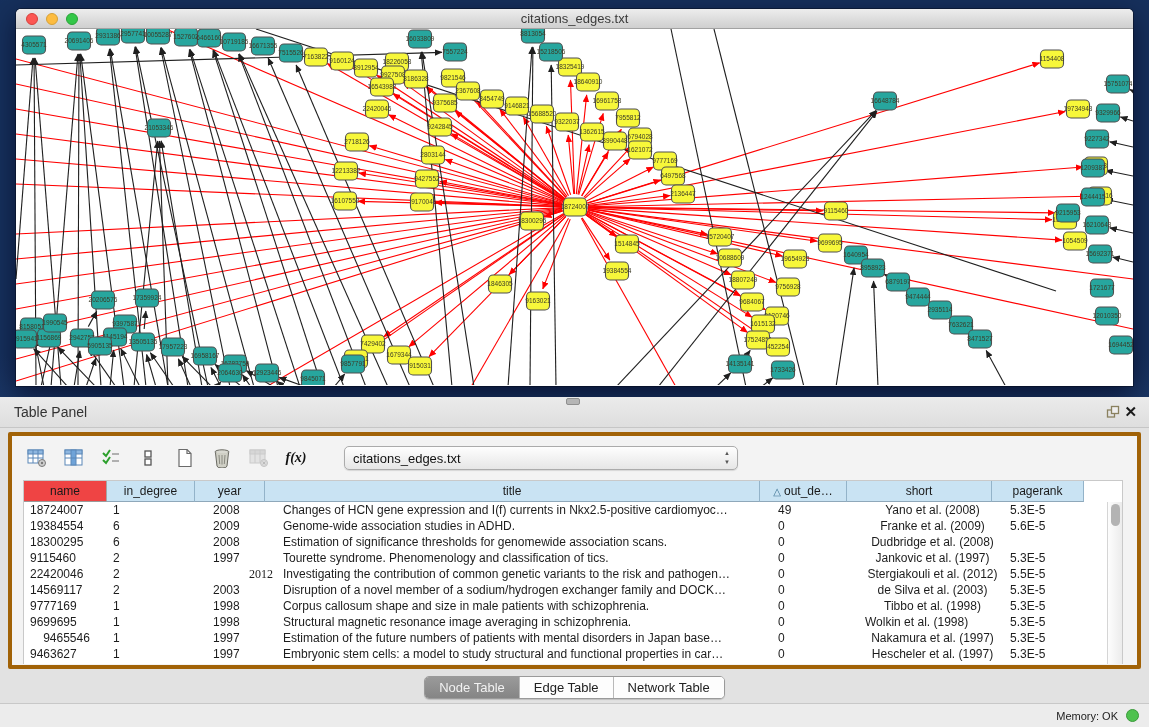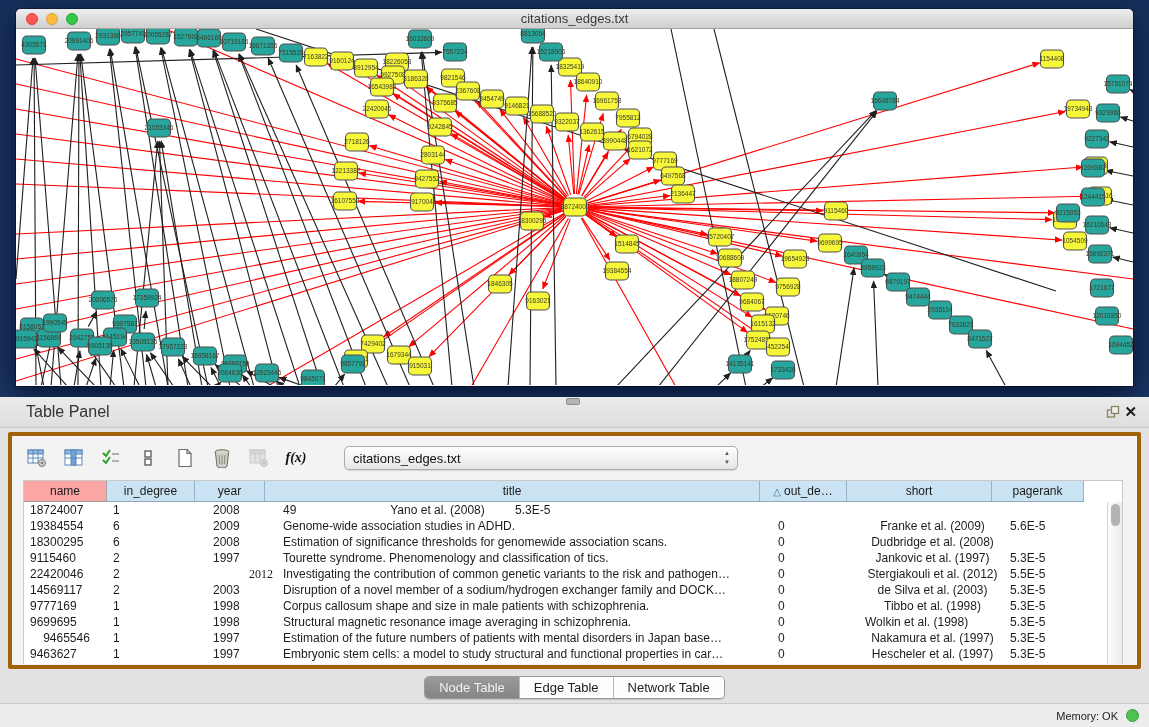--- a/index.html
+++ b/index.html
@@ -27,7 +27,7 @@
   .panel-header { position:absolute; left:0; top:397px; width:1149px; height:31px;
     background:linear-gradient(#ebebeb,#dedede); border-bottom:1px solid #c6c6c6;
     display:flex; align-items:center; }
-  .panel-title { font-size:16px; color:#333; padding-left:26px; flex:1; }
+  .panel-title { font-size:14px; color:#333; padding-left:14px; flex:1; }
   .divider-handle { position:absolute; left:566px; top:1px; width:14px; height:7px;
     background:#b5b5b5; border-radius:2px; border:1px solid #8f8f8f; }
   .panel-header .hdr-btn { width:22px; height:22px; display:flex; align-items:center; justify-content:center; }

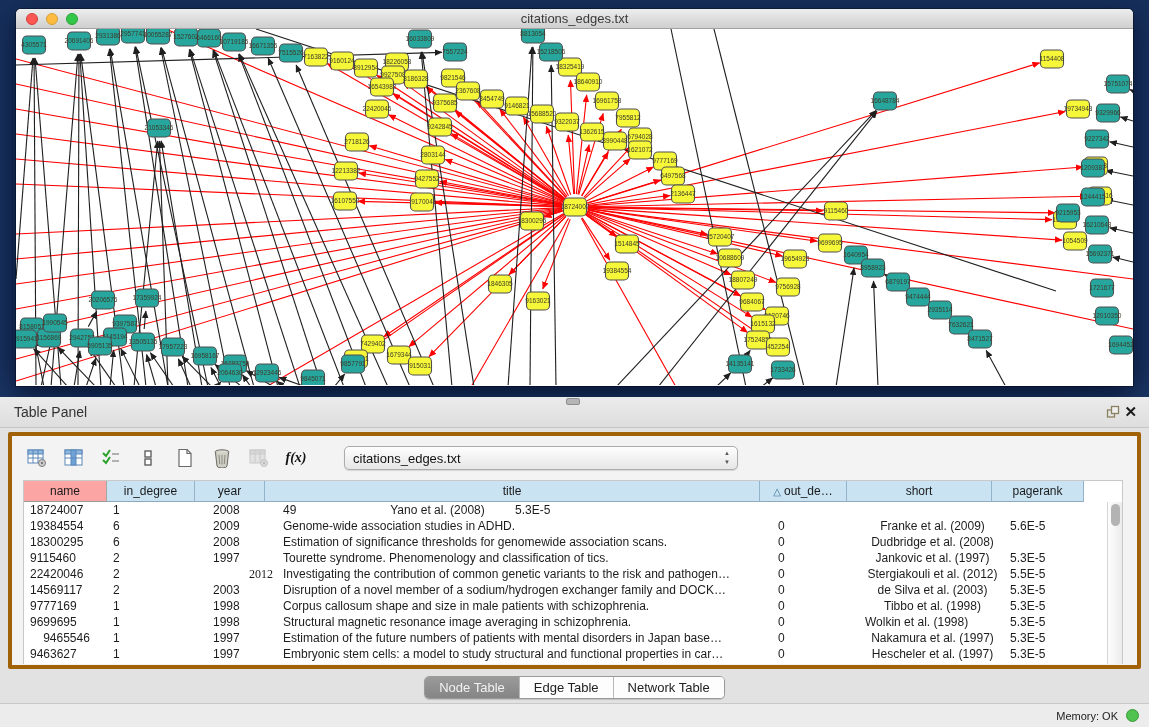--- a/index.html
+++ b/index.html
@@ -51,7 +51,7 @@
   .thead { display:flex; height:21px; }
   .th { height:21px; background:#c9e3f3; border-right:1px solid #93b3c9; border-bottom:1px solid #8fa8ba;
     font-size:12px; color:#1a1a1a; display:flex; align-items:center; justify-content:center; gap:3px; flex:0 0 auto; }
-  .th.th-name { background:#fca5a5; border-right:1px solid #a5a5a5; border-bottom:1px solid #9a9a9a; }
+  .th.th-name { background:#ef4444; border-right:1px solid #a5a5a5; border-bottom:1px solid #9a9a9a; }
   .sort { color:#3c7292; font-size:10px; }
   .tbody { position:absolute; left:0; top:21px; right:15px; bottom:0; overflow:hidden; }
   .tr { display:flex; height:16px; }

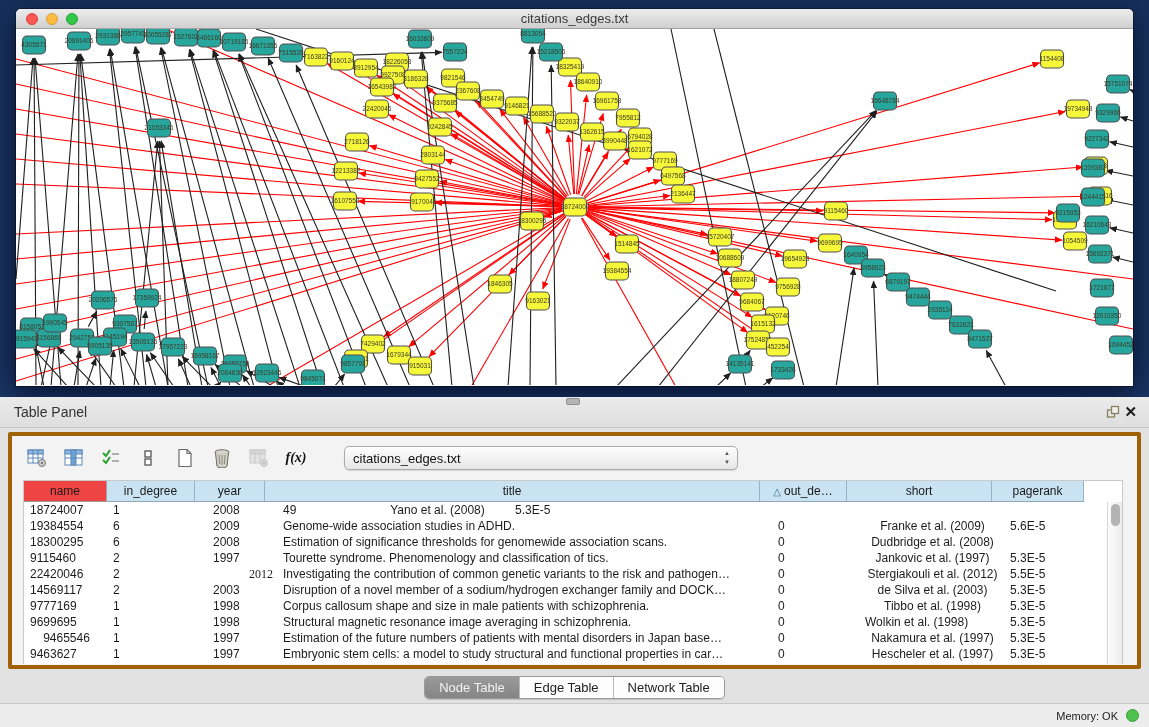--- a/index.html
+++ b/index.html
@@ -833,6 +833,7 @@
             <div class="td" style="width: 83px; text-align: left;">18724007</div>
             <div class="td" style="width: 100px; text-align: left;">1</div>
             <div class="td" style="width: 70px; text-align: left;">2008</div>
+            <div class="td" style="width: 495px; text-align: left;">Changes of HCN gene expression and I(f) currents in Nkx2.5-positive cardiomyoc…</div>
             <div class="td" style="width: 87px; text-align: left;">49</div>
             <div class="td" style="width: 145px; text-align: center;">Yano et al. (2008)</div>
             <div class="td" style="width: 92px; text-align: left;">5.3E-5</div>

